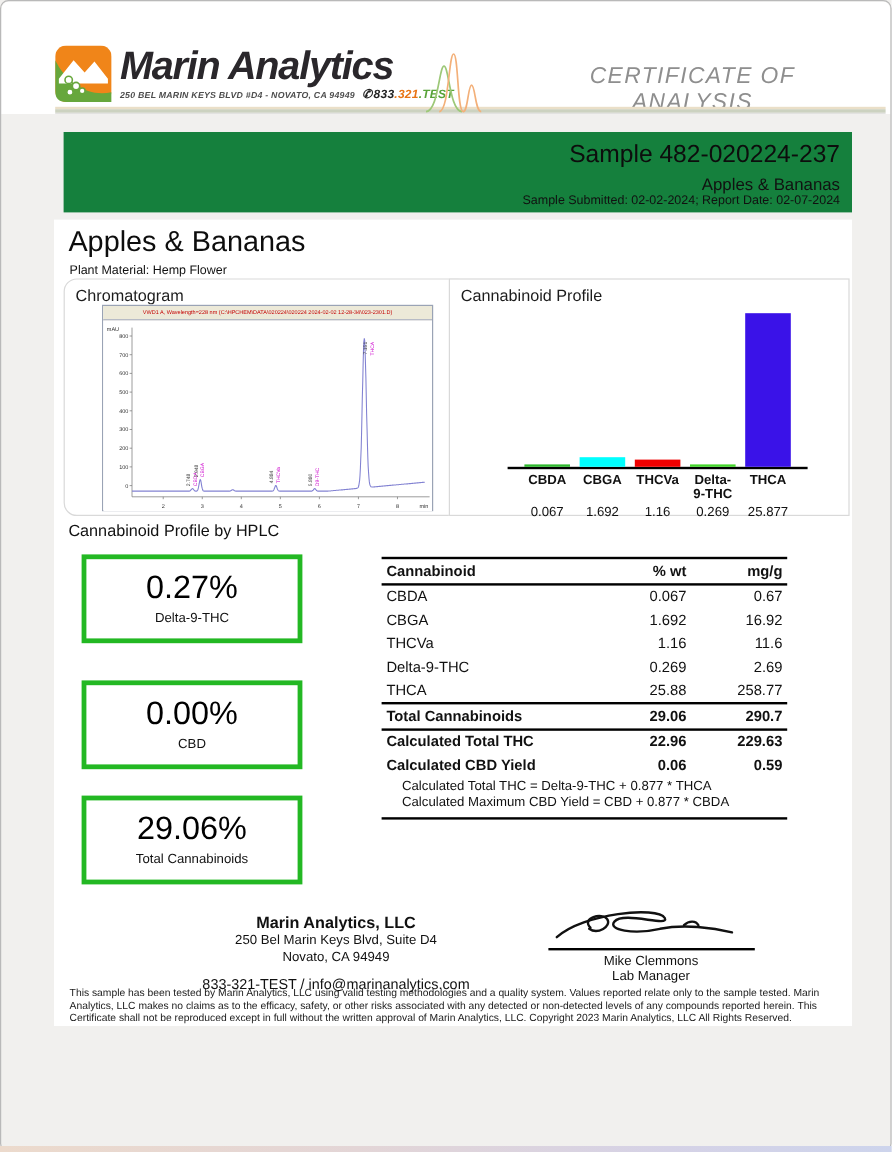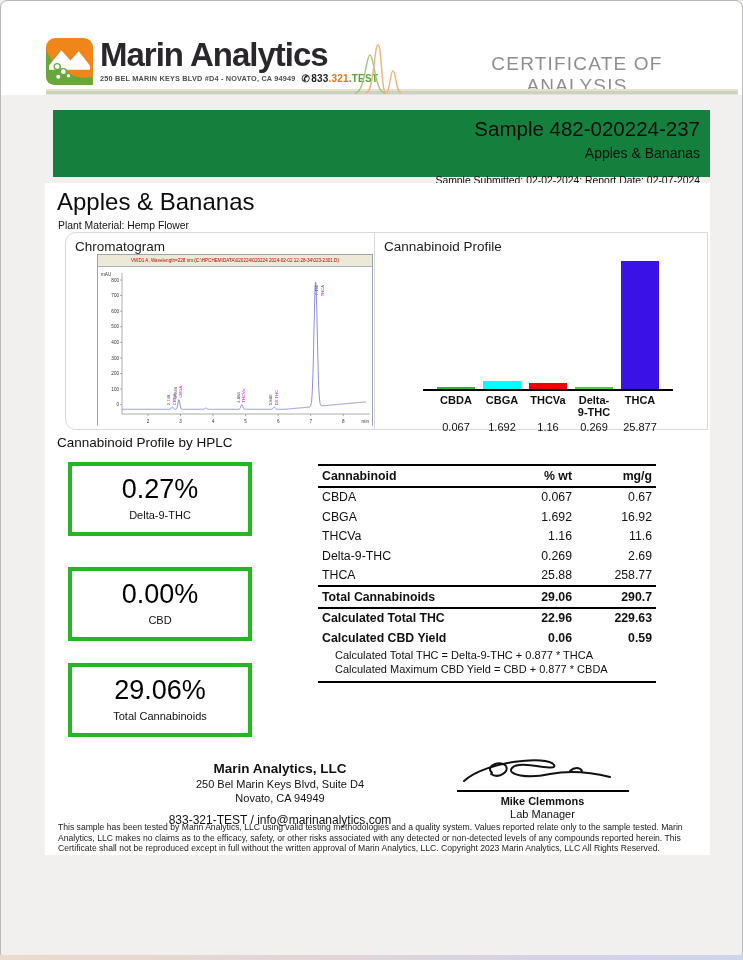--- a/index.html
+++ b/index.html
@@ -11,7 +11,7 @@
   }
   .win-frame{position:absolute;inset:0;border:1px solid #b9b9b9;border-radius:7px;pointer-events:none;z-index:50;}
   
-  .header{position:absolute;left:1px;top:1px;right:1px;height:94px;background:#ffffff;border-radius:7px 7px 0 0;}
+  .header{position:absolute;left:1px;top:1px;right:1px;height:94px;background:#ffffff;border-radius:7px 7px 0 0;font-style:italic;}
   .brand-row{position:absolute;left:45px;top:37px;display:flex;align-items:flex-start;}
   .logo-icon{width:47px;height:47px;margin-right:7px;flex:0 0 auto;}
   .brand-text-col{display:flex;flex-direction:column;}

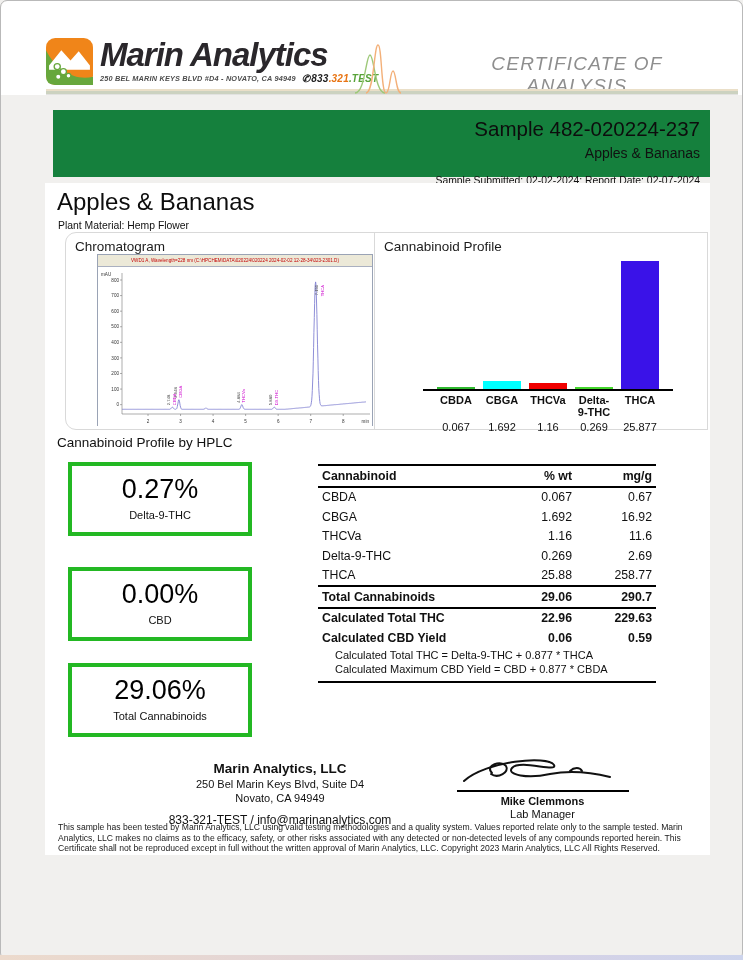--- a/index.html
+++ b/index.html
@@ -32,7 +32,7 @@
   .sample-card{position:absolute;left:53px;top:110px;width:657px;height:67px;background:#15803d;text-align:right;box-sizing:border-box;padding:7px 10px 0 0;}
   .sample-id{font-size:20.5px;color:#0d0d0d;}
   .sample-name{font-size:14px;margin-top:4px;}
-  .sample-dates{font-size:10.4px;margin-top:14px;}
+  .sample-dates{font-size:10.4px;margin-top:1px;}
   
   .main-card{position:absolute;left:45px;top:183px;width:665px;height:672px;background:#fff;}
   .product-title{position:absolute;left:12px;top:5px;font-size:24px;color:#0d0d0d;}

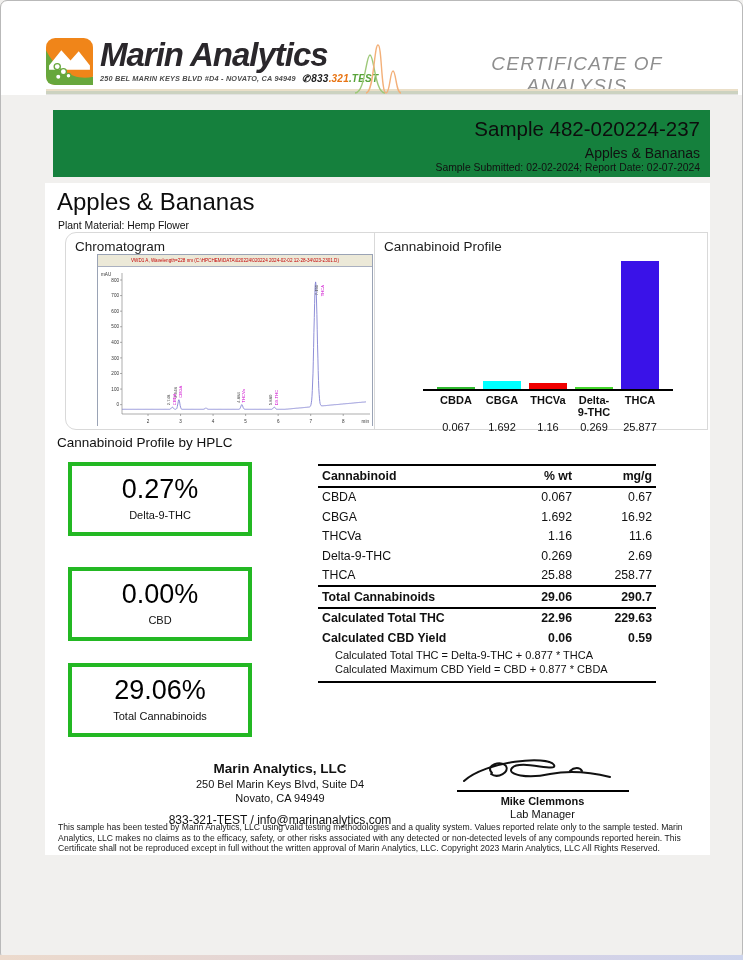--- a/index.html
+++ b/index.html
@@ -38,7 +38,7 @@
   .product-title{position:absolute;left:12px;top:5px;font-size:24px;color:#0d0d0d;}
   .product-material{position:absolute;left:13px;top:37px;font-size:10.4px;}
   .panel{position:absolute;top:49px;height:198px;border:1px solid #d9d9d9;box-sizing:border-box;background:#fff;}
-  .panel-left{left:20px;width:339px;border-radius:11px;}
+  .panel-left{left:8px;width:339px;border-radius:11px;}
   .panel-right{left:329px;width:334px;}
   .panel-title{position:absolute;left:9px;top:6px;font-size:13.5px;color:#1c1c1c;}
   

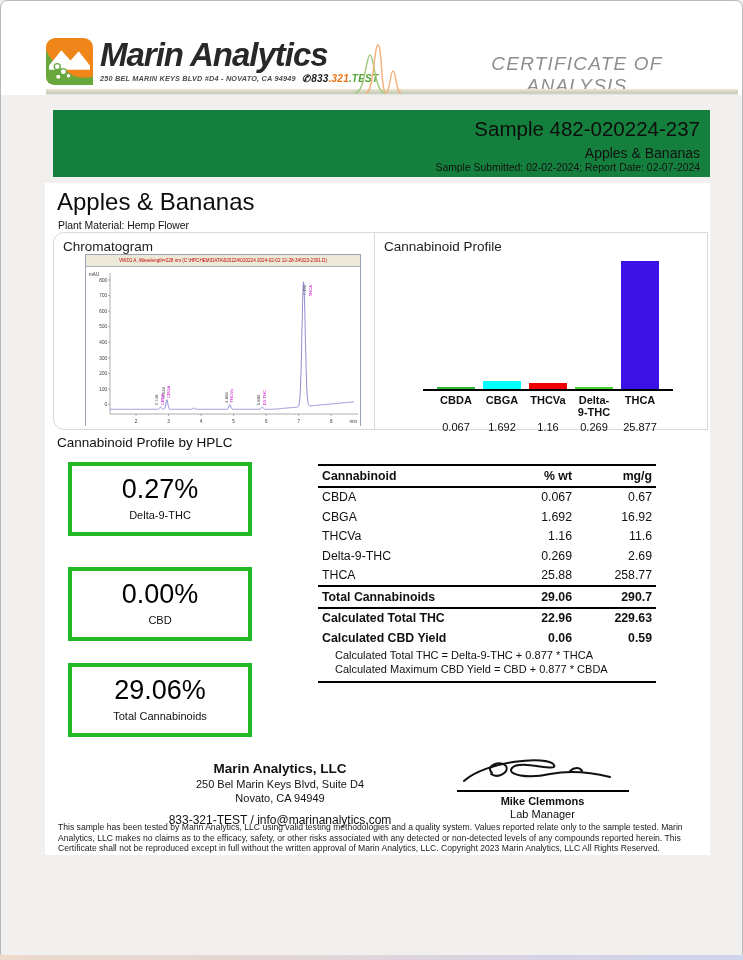--- a/index.html
+++ b/index.html
@@ -76,7 +76,7 @@
   .sig-block{position:absolute;left:405px;top:570px;width:185px;text-align:center;}
   .sig-svg{width:170px;height:36px;display:block;margin:0 auto;}
   .sig-line{width:172px;height:2px;background:#000;margin:1px auto 3px;}
-  .sig-name{font-size:11px;font-weight:700;}
+  .sig-name{font-size:11px;font-weight:400;}
   .sig-title{font-size:11px;margin-top:1px;}
   .disclaimer{position:absolute;left:13px;top:639px;width:646px;font-size:8.6px;line-height:10.5px;color:#1a1a1a;}
   .bottom-strip{position:absolute;left:0;right:0;bottom:0;height:5px;

